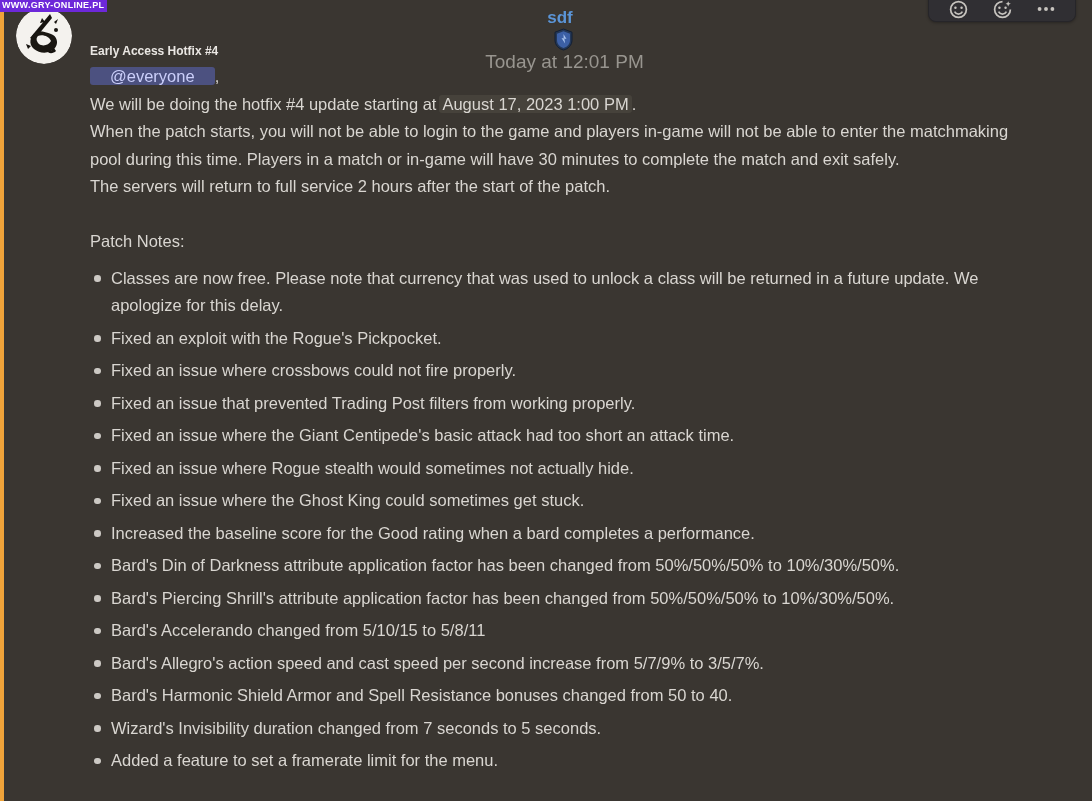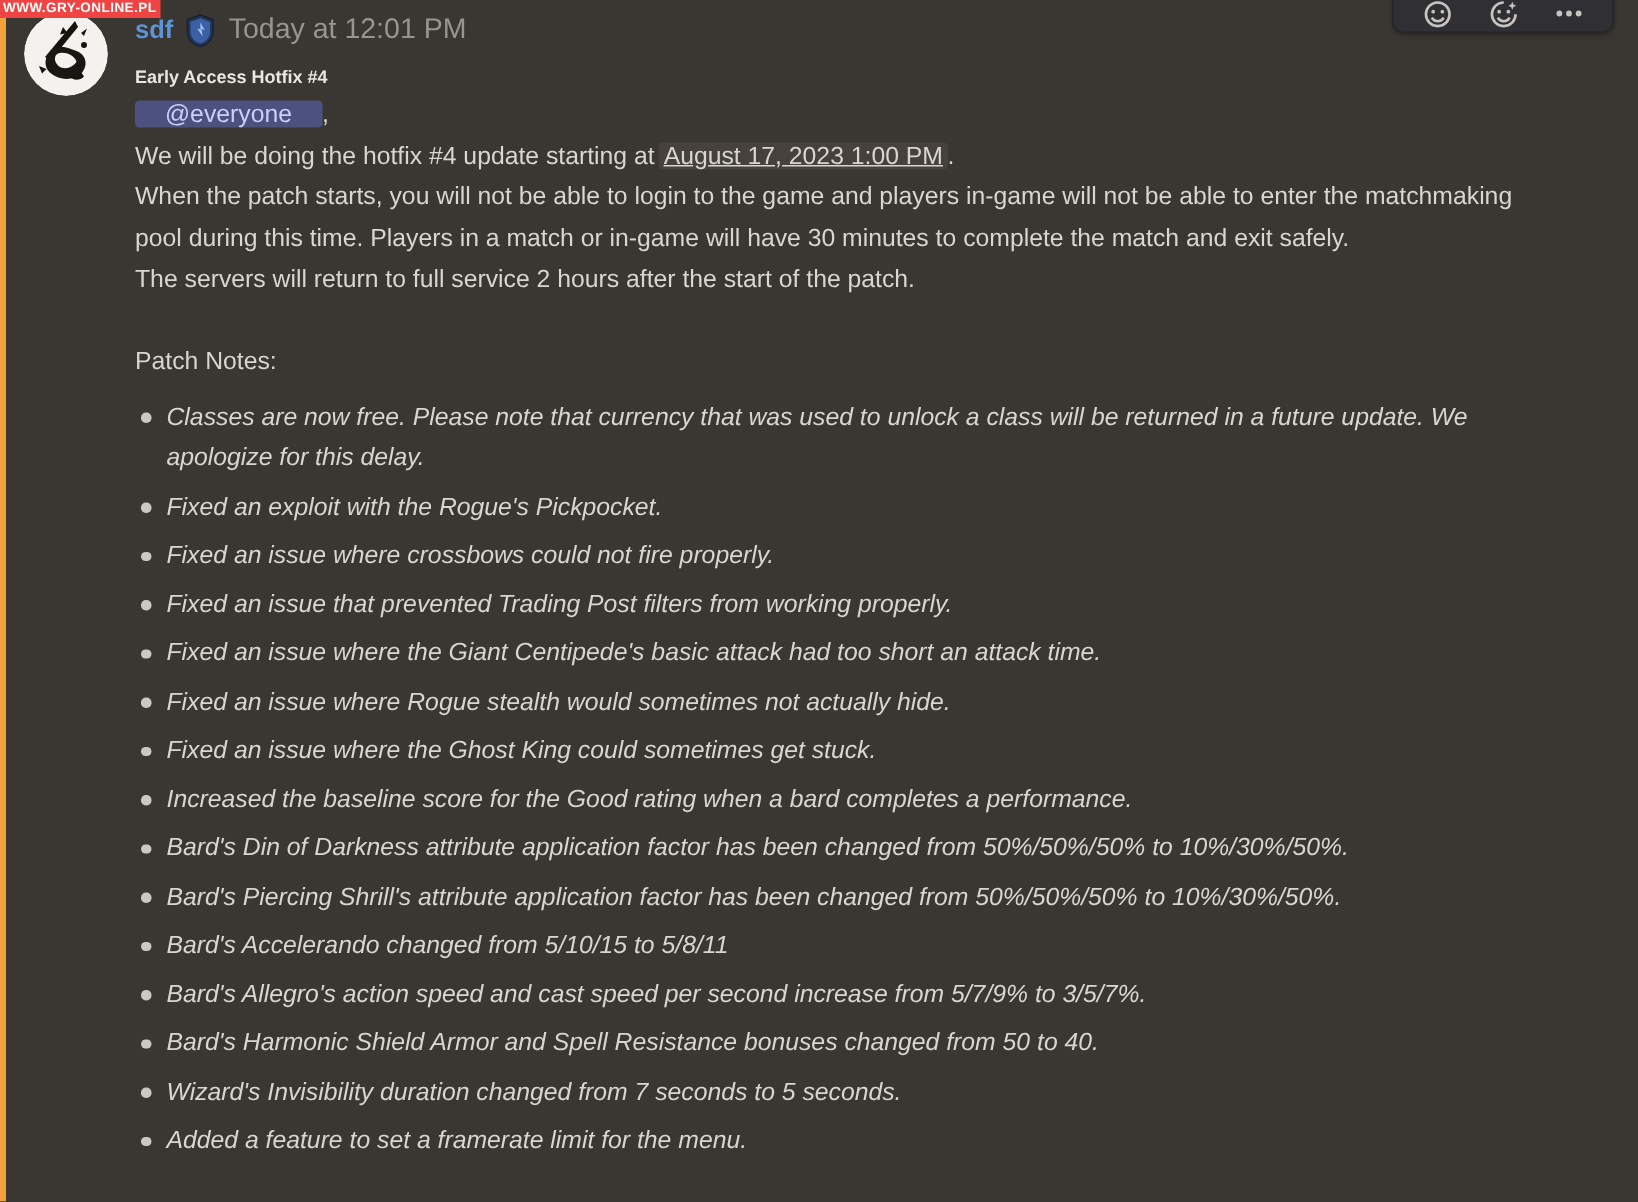--- a/index.html
+++ b/index.html
@@ -17,7 +17,7 @@
   }
   .watermark {
     position:absolute; left:0; top:0; z-index:10;
-    background:#ef4444; color:#fff;
+    background:#6d28d9; color:#fff;
     font-size:9px; font-weight:bold; letter-spacing:.3px;
     padding:1px 3px 2px 2px; line-height:1;
   }

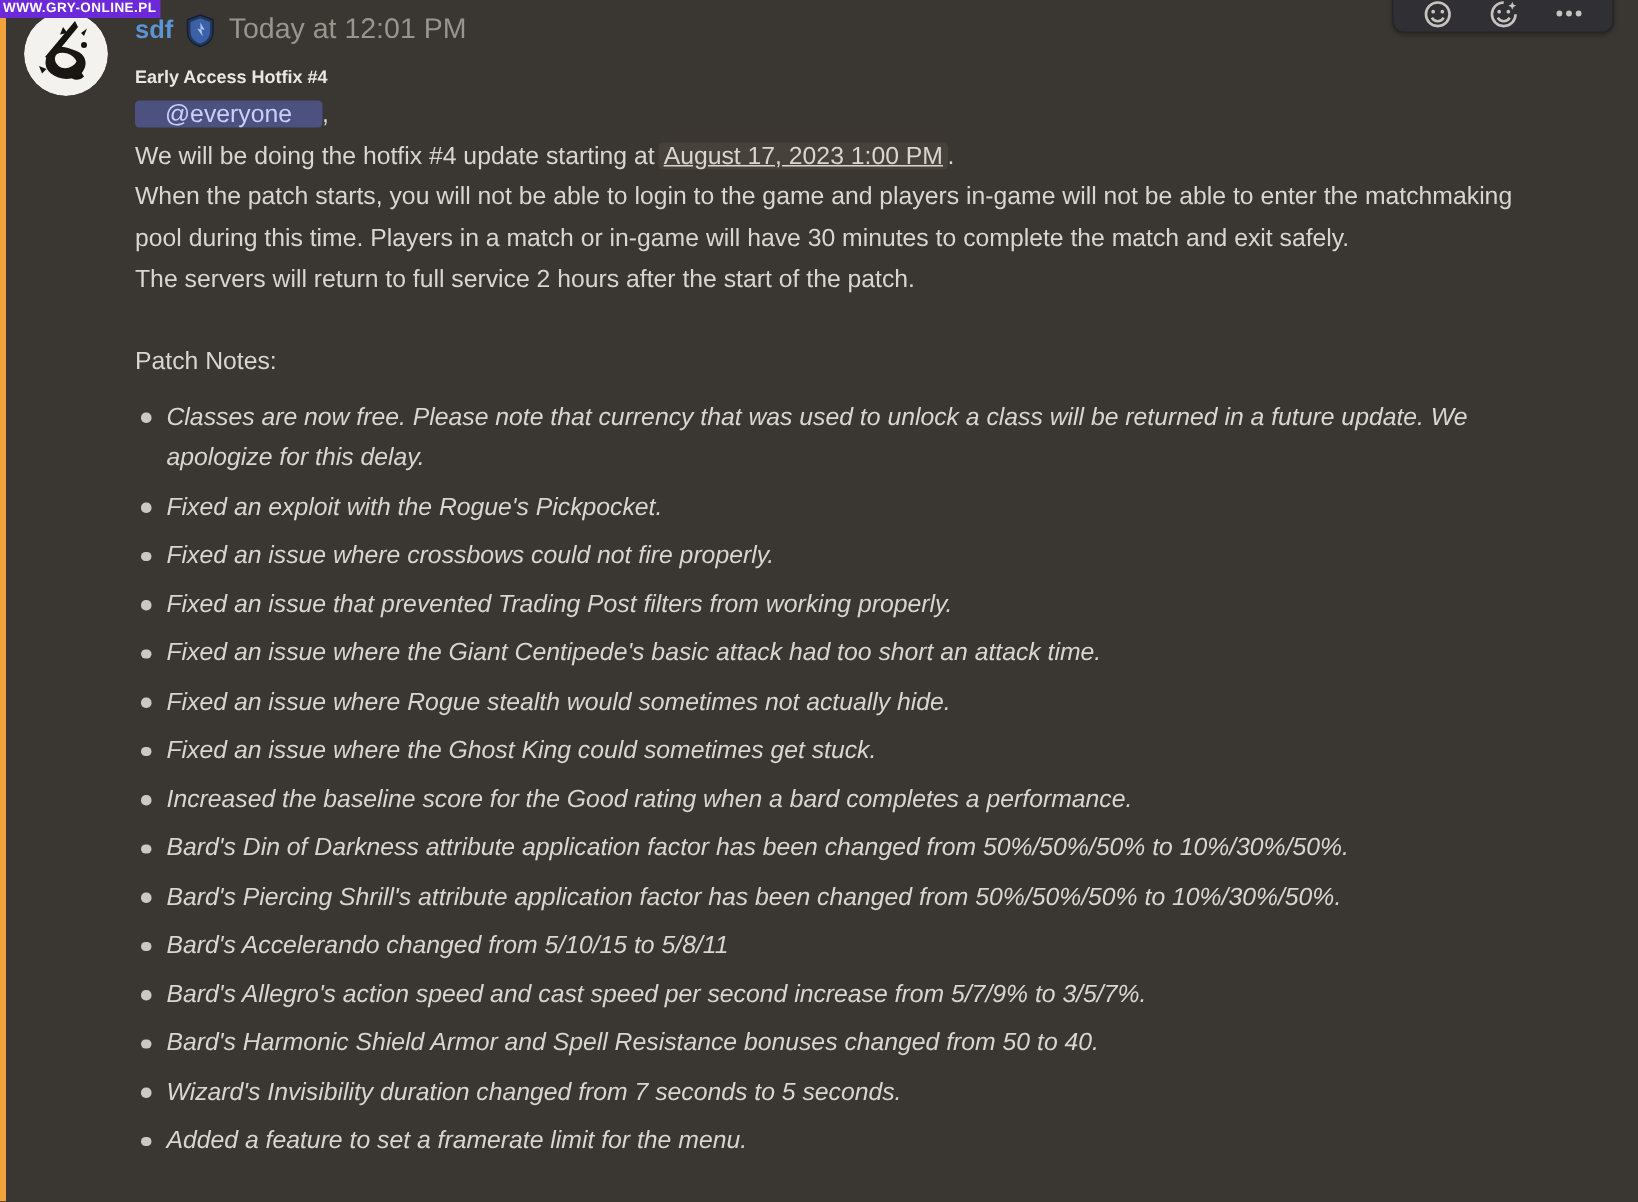--- a/index.html
+++ b/index.html
@@ -43,7 +43,7 @@
   .message-content {
     position:absolute; left:90px; top:8px; width:940px;
   }
-  .header-row { display:flex; align-items:center; height:24px; }
+  .header-row { display:flex; align-items:center; height:24px;flex-direction:column; }
   .username { color:#5b95d7; font-size:17px; font-weight:600; cursor:pointer; }
   .badge { margin-left:7px; width:21px; height:23px; cursor:pointer; display:flex; }
   .timestamp { margin-left:9px; color:#98958f; font-size:19px; }

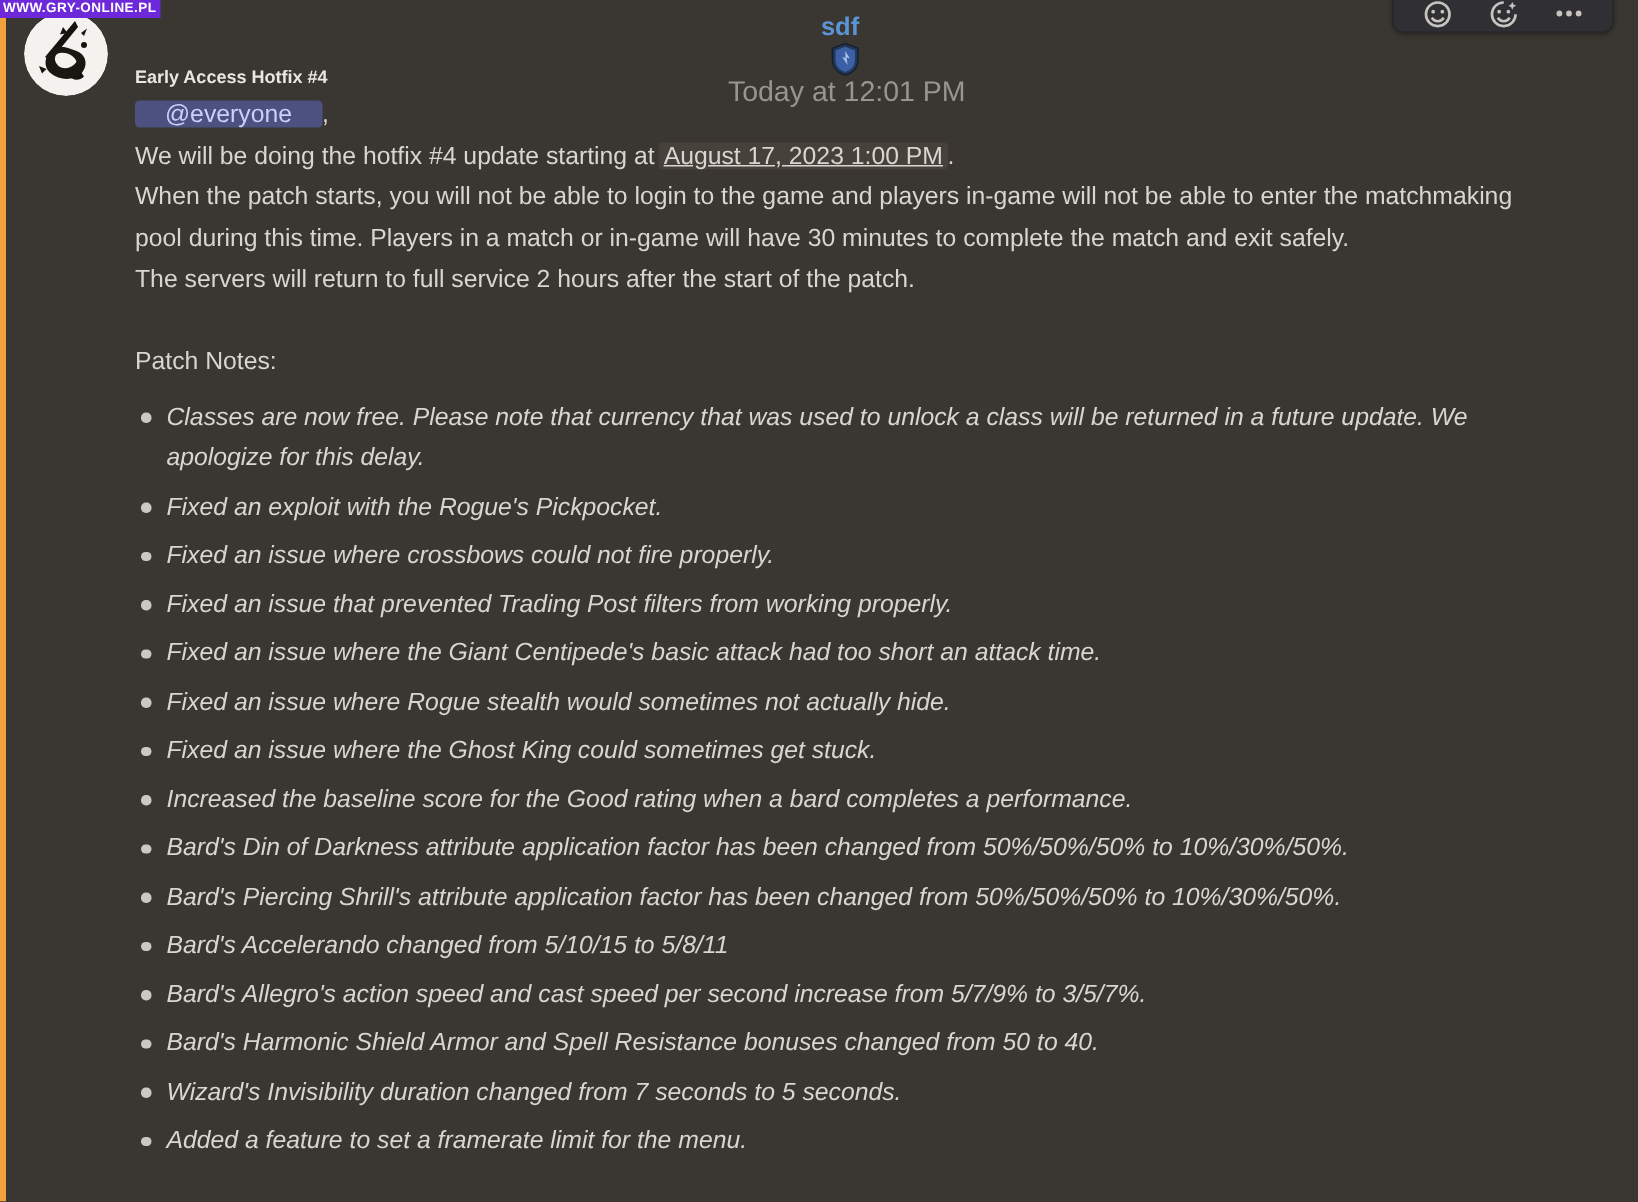--- a/index.html
+++ b/index.html
@@ -59,7 +59,6 @@
   .ts-highlight {
     background:#46423b; border-radius:3px; padding:0 3px; margin-left:3px;
     cursor:default;
-    text-decoration:underline;
   }
   .gap-line { height:27.5px; }
   .patch-label { }

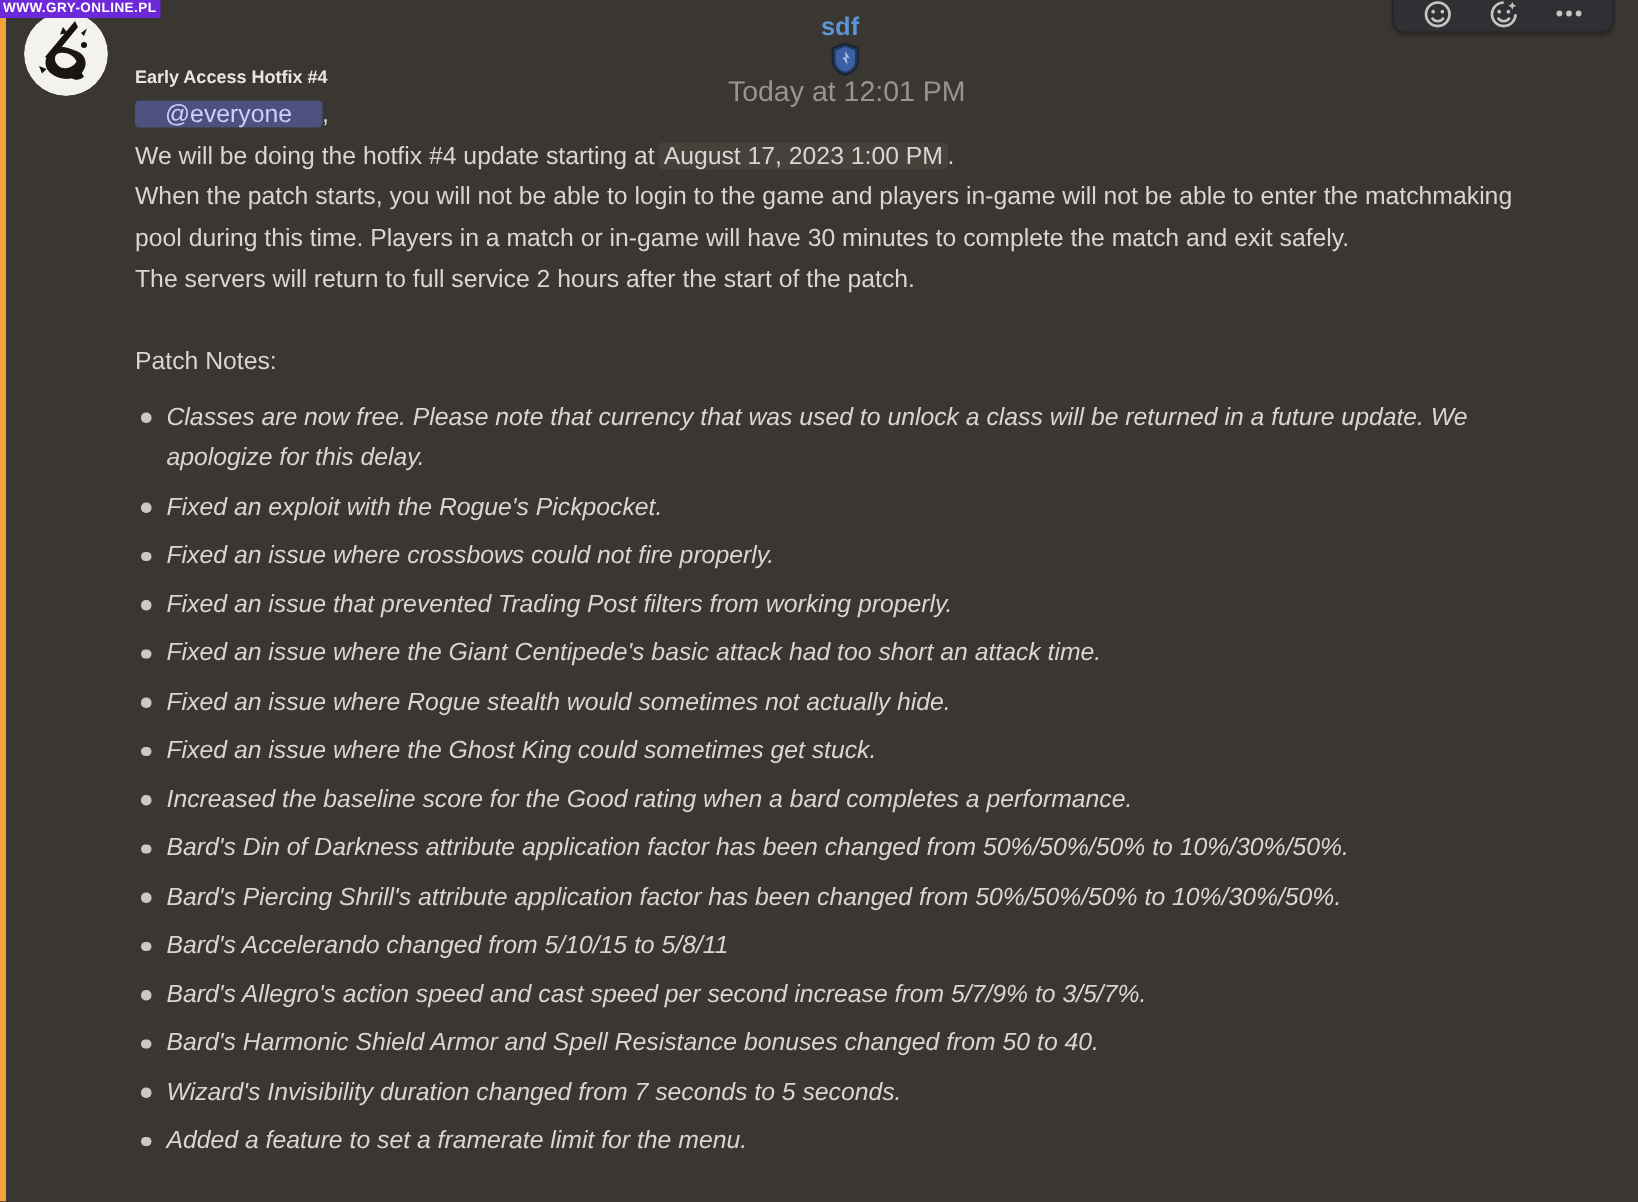--- a/index.html
+++ b/index.html
@@ -62,7 +62,7 @@
   }
   .gap-line { height:27.5px; }
   .patch-label { }
-  ul.notes { list-style:none; margin-top:9px;font-style:italic; }
+  ul.notes { list-style:none; margin-top:9px; }
   ul.notes li {
     position:relative; padding-left:21px; margin-bottom:5px;
     line-height:27.5px;

